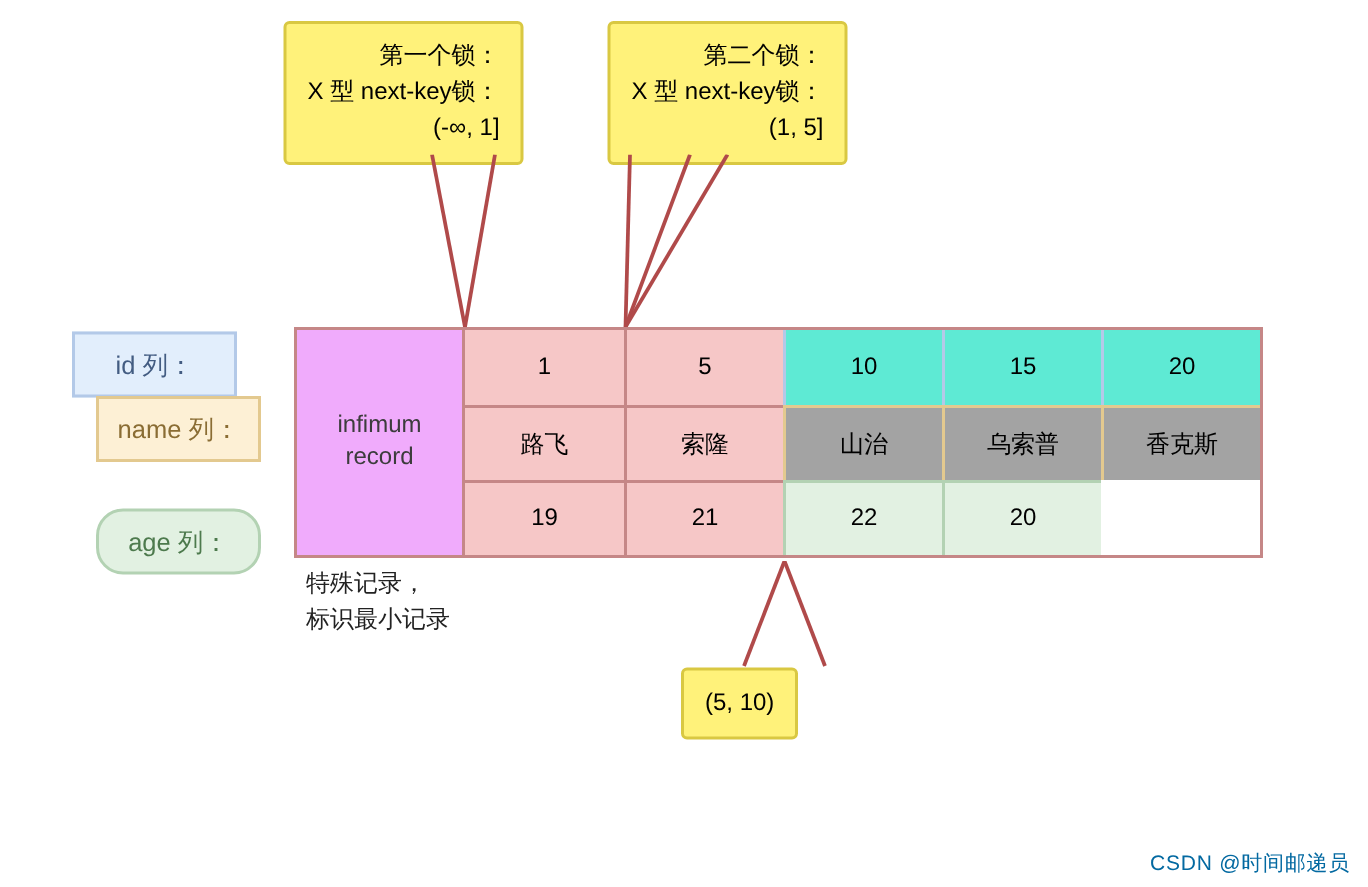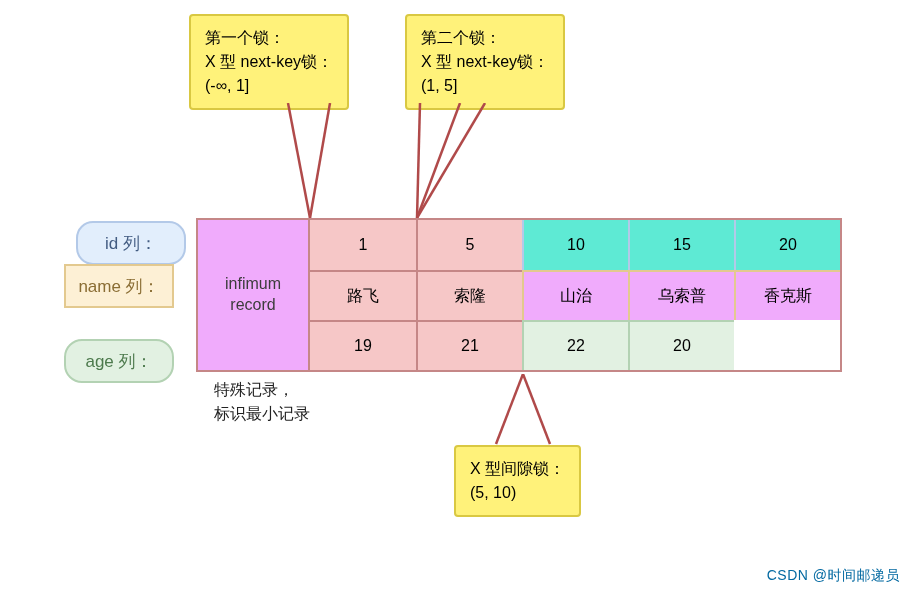--- a/index.html
+++ b/index.html
@@ -18,7 +18,7 @@
     border: 2px solid #d9c842;
     border-radius: 4px;
     padding: 10px 14px;
-    text-align: left;
+    text-align: right;
     font-size: 16px;
     line-height: 1.5;
   }

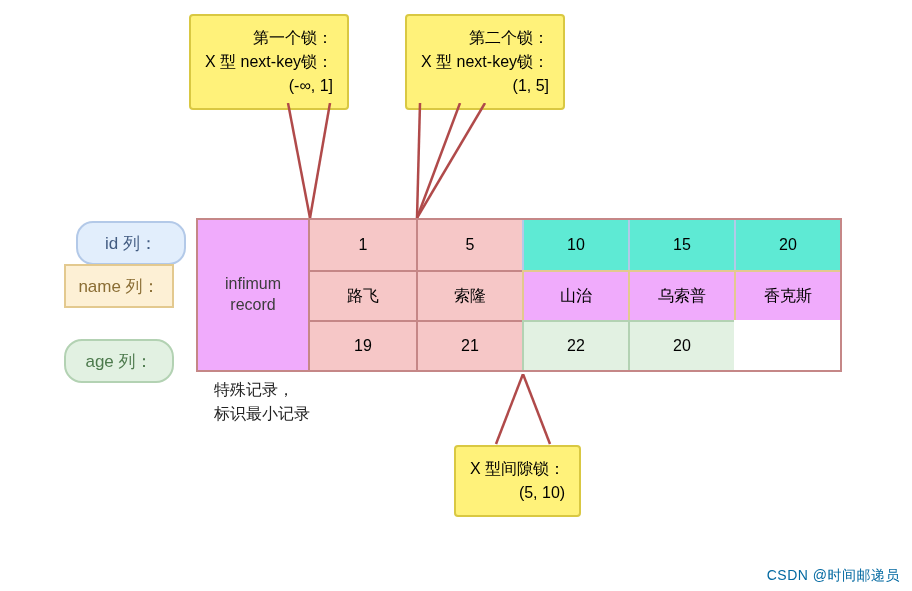--- a/index.html
+++ b/index.html
@@ -123,7 +123,7 @@
   <line x1="105" y1="0" x2="37" y2="115" stroke="#b04a4a" stroke-width="2.5"></line>
 </svg>
 
-<div class="rowlabel lbl-id" style="left:76px; top:221px;border-radius:17px;">id 列：</div>
+<div class="rowlabel lbl-id" style="left:48px; top:221px;">id 列：</div>
 <div class="rowlabel lbl-name" style="left:64px; top:264px;">name 列：</div>
 <div class="rowlabel lbl-age" style="left:64px; top:339px;">age 列：</div>
 

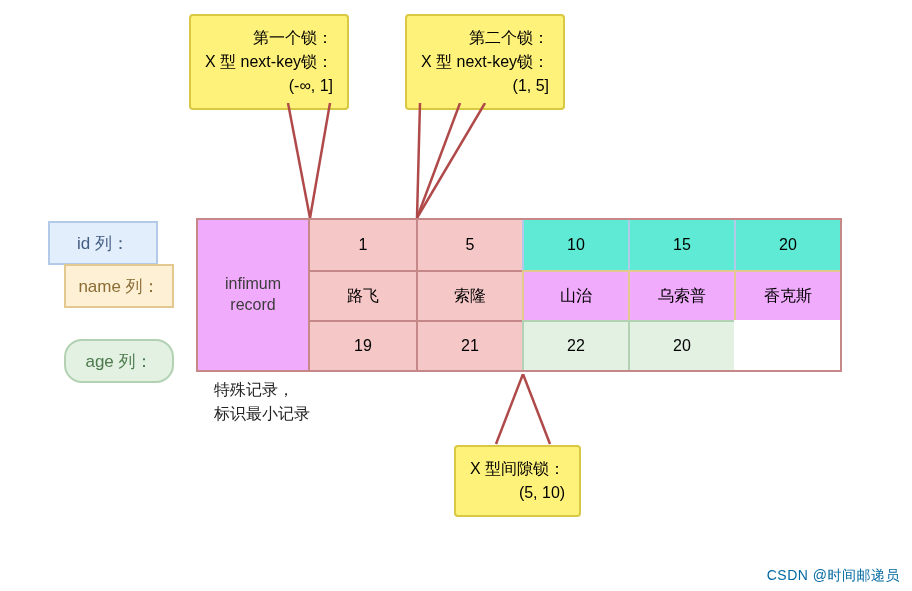--- a/index.html
+++ b/index.html
@@ -79,7 +79,7 @@
   .cell.first-col { border-left: none; }
   .c-pink  { background:#f6c7c7; border-color:#c58787; }
   .c-blue  { background:#5eead4; border-color:#b3c9e8; }
-  .c-yel   { background:#f0abfc; border-color:#e3c98f; }
+  .c-yel   { background:#a3a3a3; border-color:#e3c98f; }
   .c-grn   { background:#e2f1e2; border-color:#b3d2b3; }
   .cell .txt { display:block; }
 

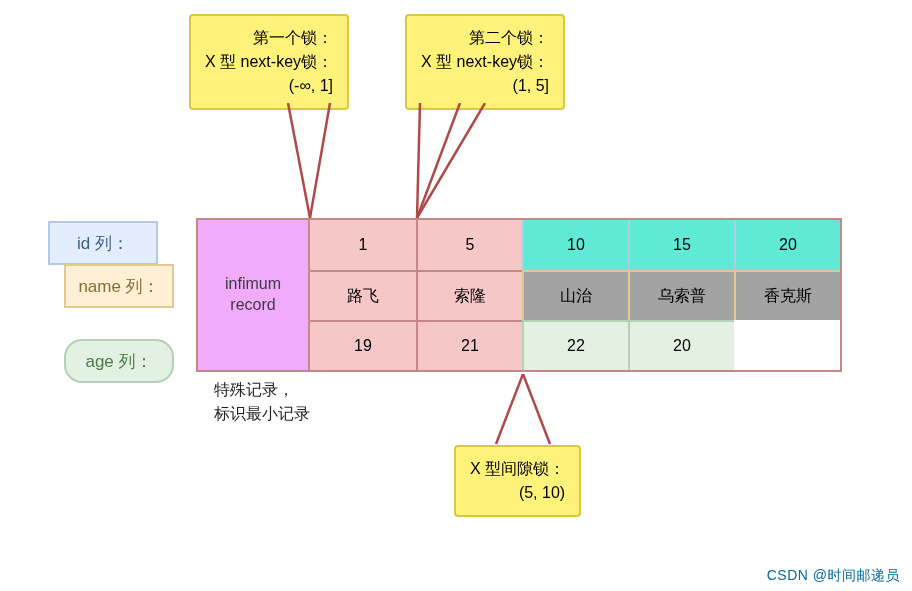--- a/index.html
+++ b/index.html
@@ -88,7 +88,6 @@
     font-size:16px;
     line-height:1.5;
     color:#222;
-    margin-left:10px;
   }
   .watermark {
     position:absolute;

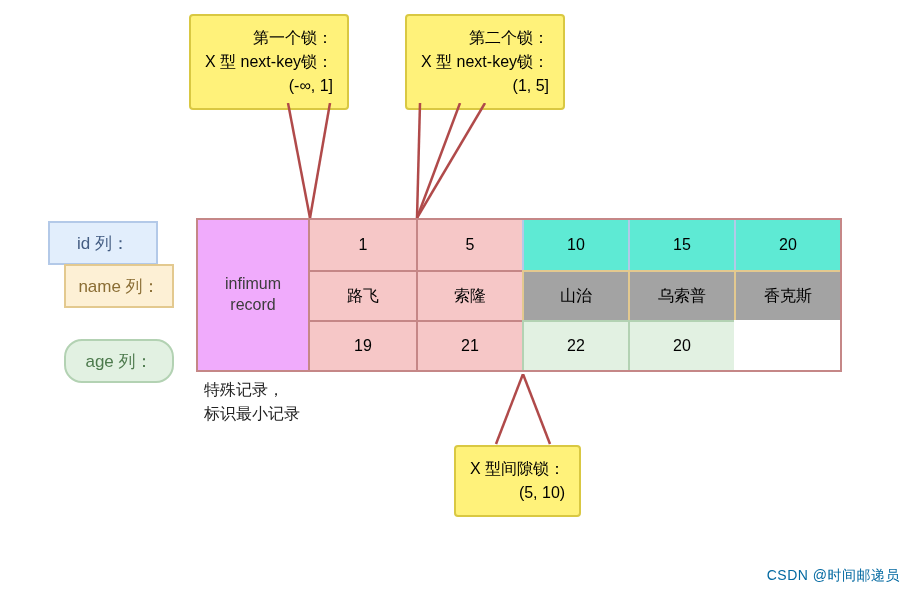--- a/index.html
+++ b/index.html
@@ -191,7 +191,6 @@
 </svg>
 
 <div class="callout" style="left:454px; top:445px;">
-  <div class="callout-line">X 型间隙锁：</div>
   <div class="callout-line">(5, 10)</div>
 </div>
 

